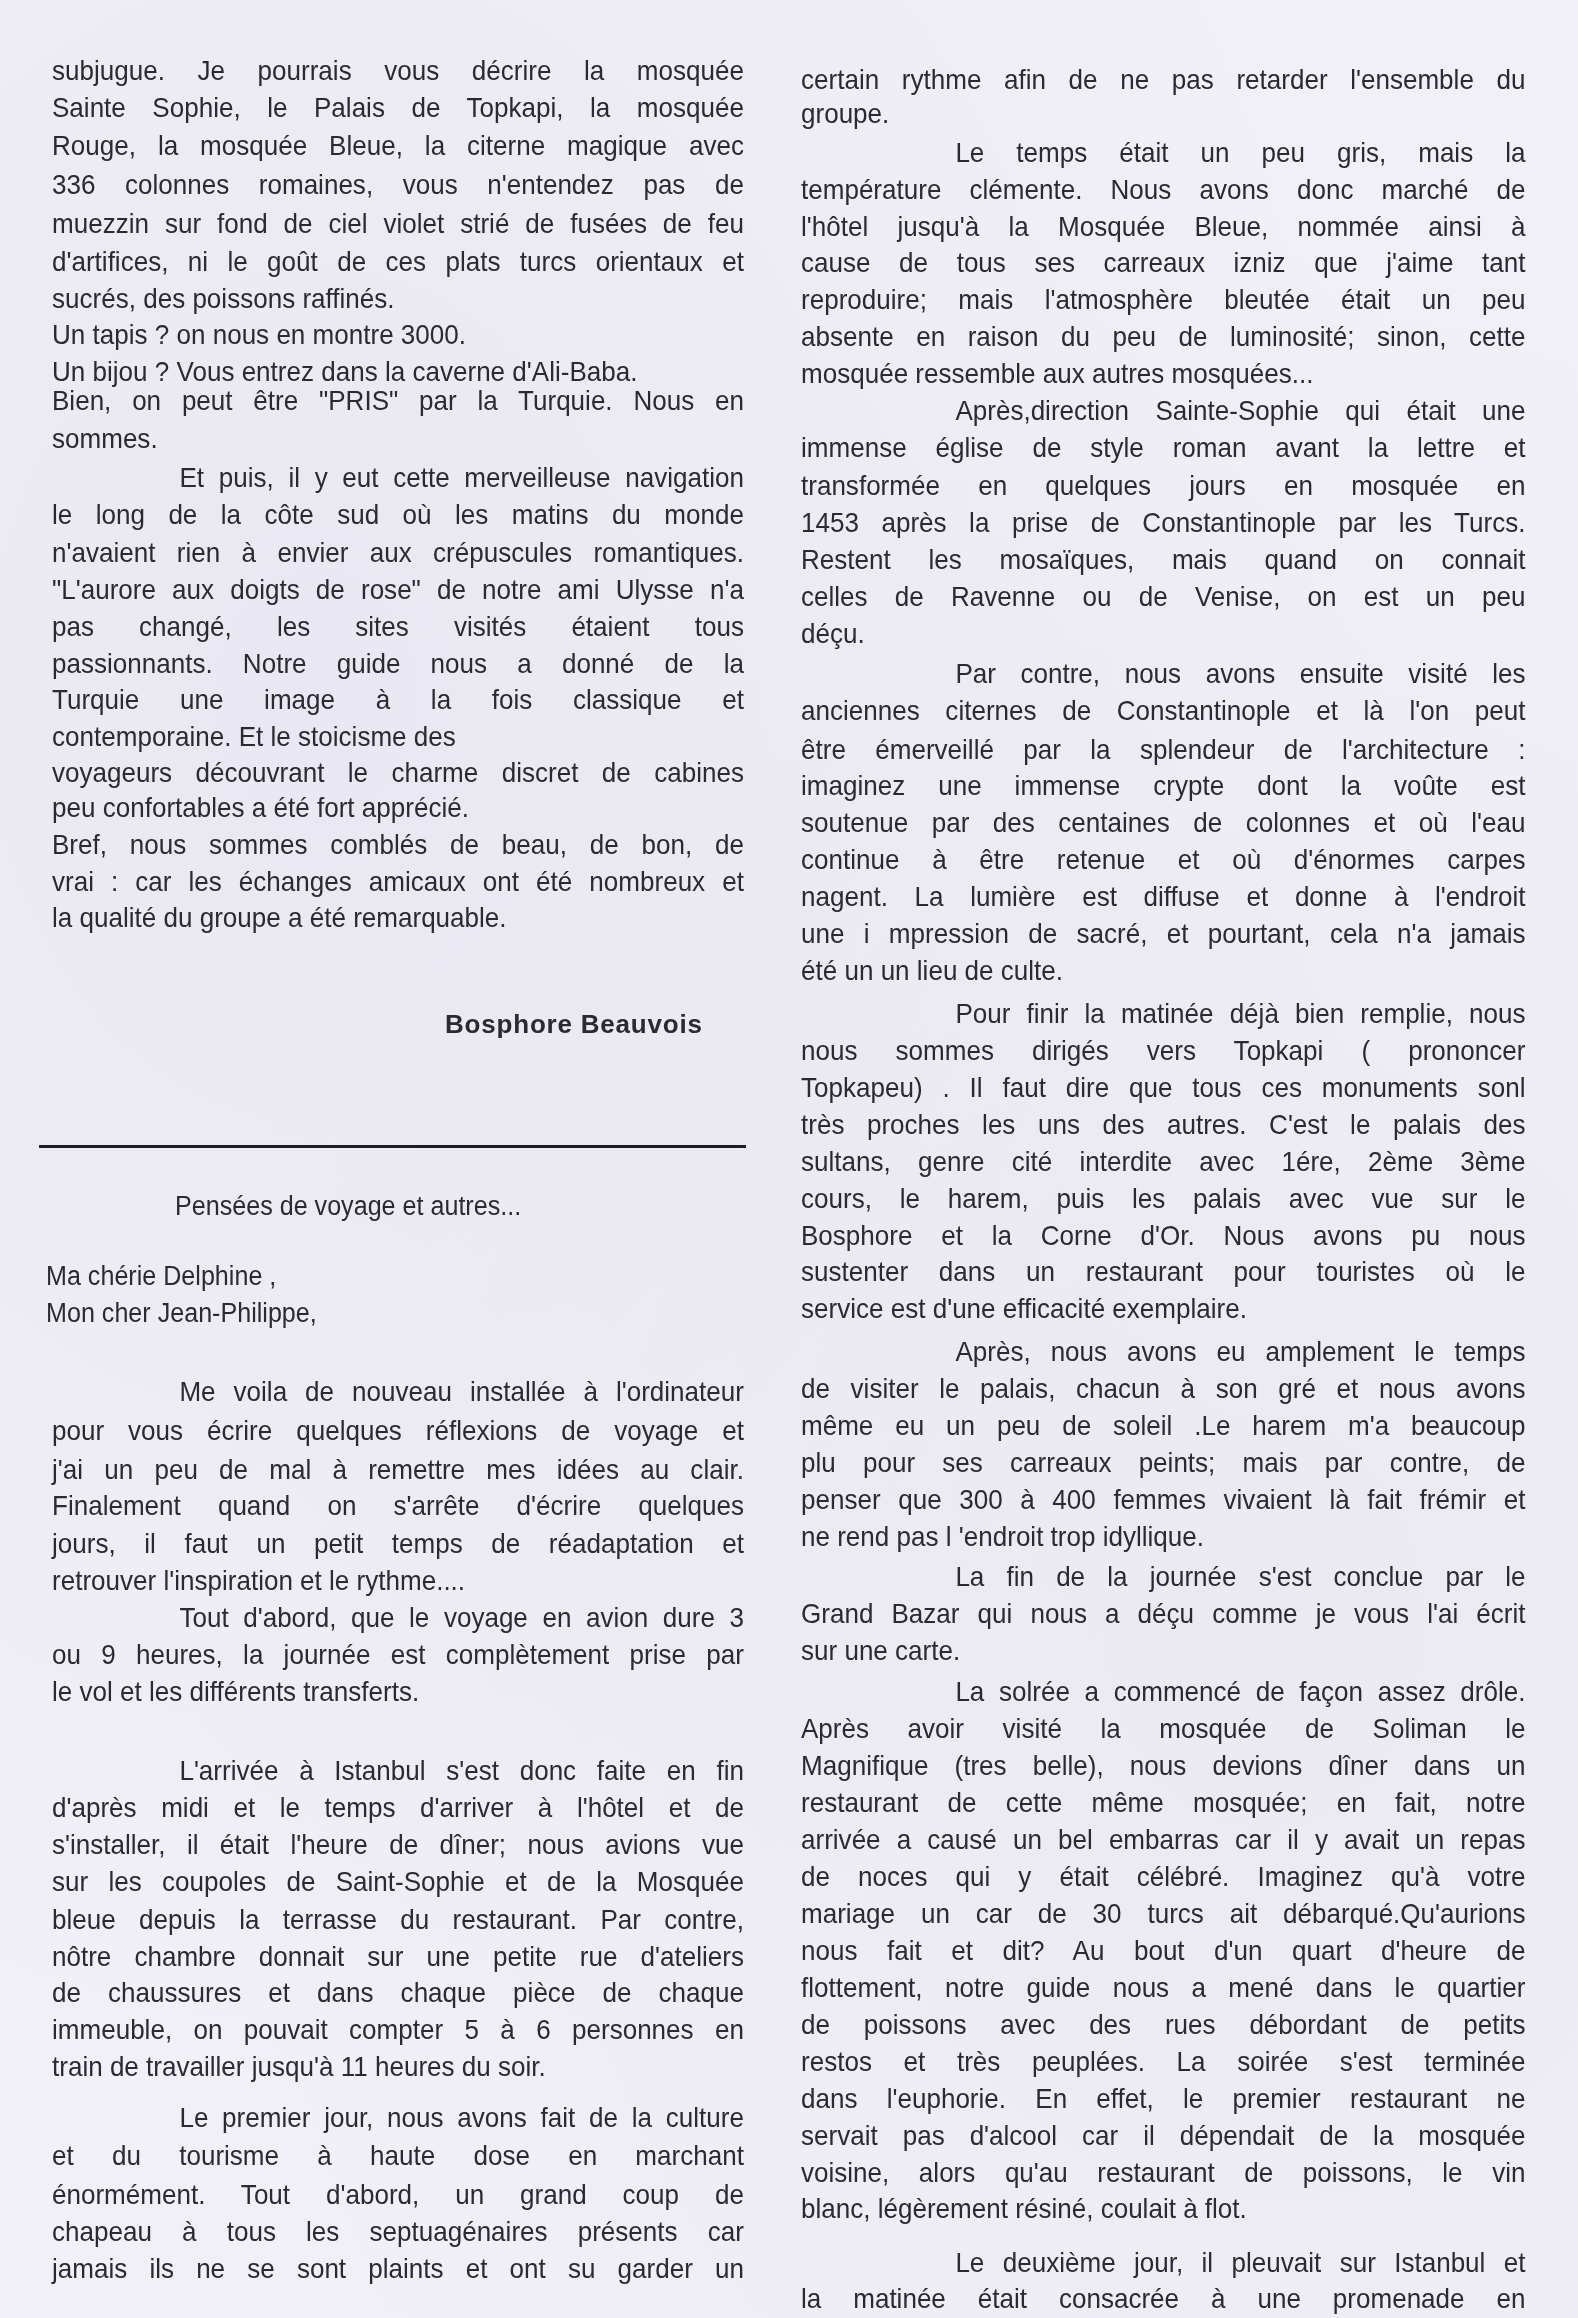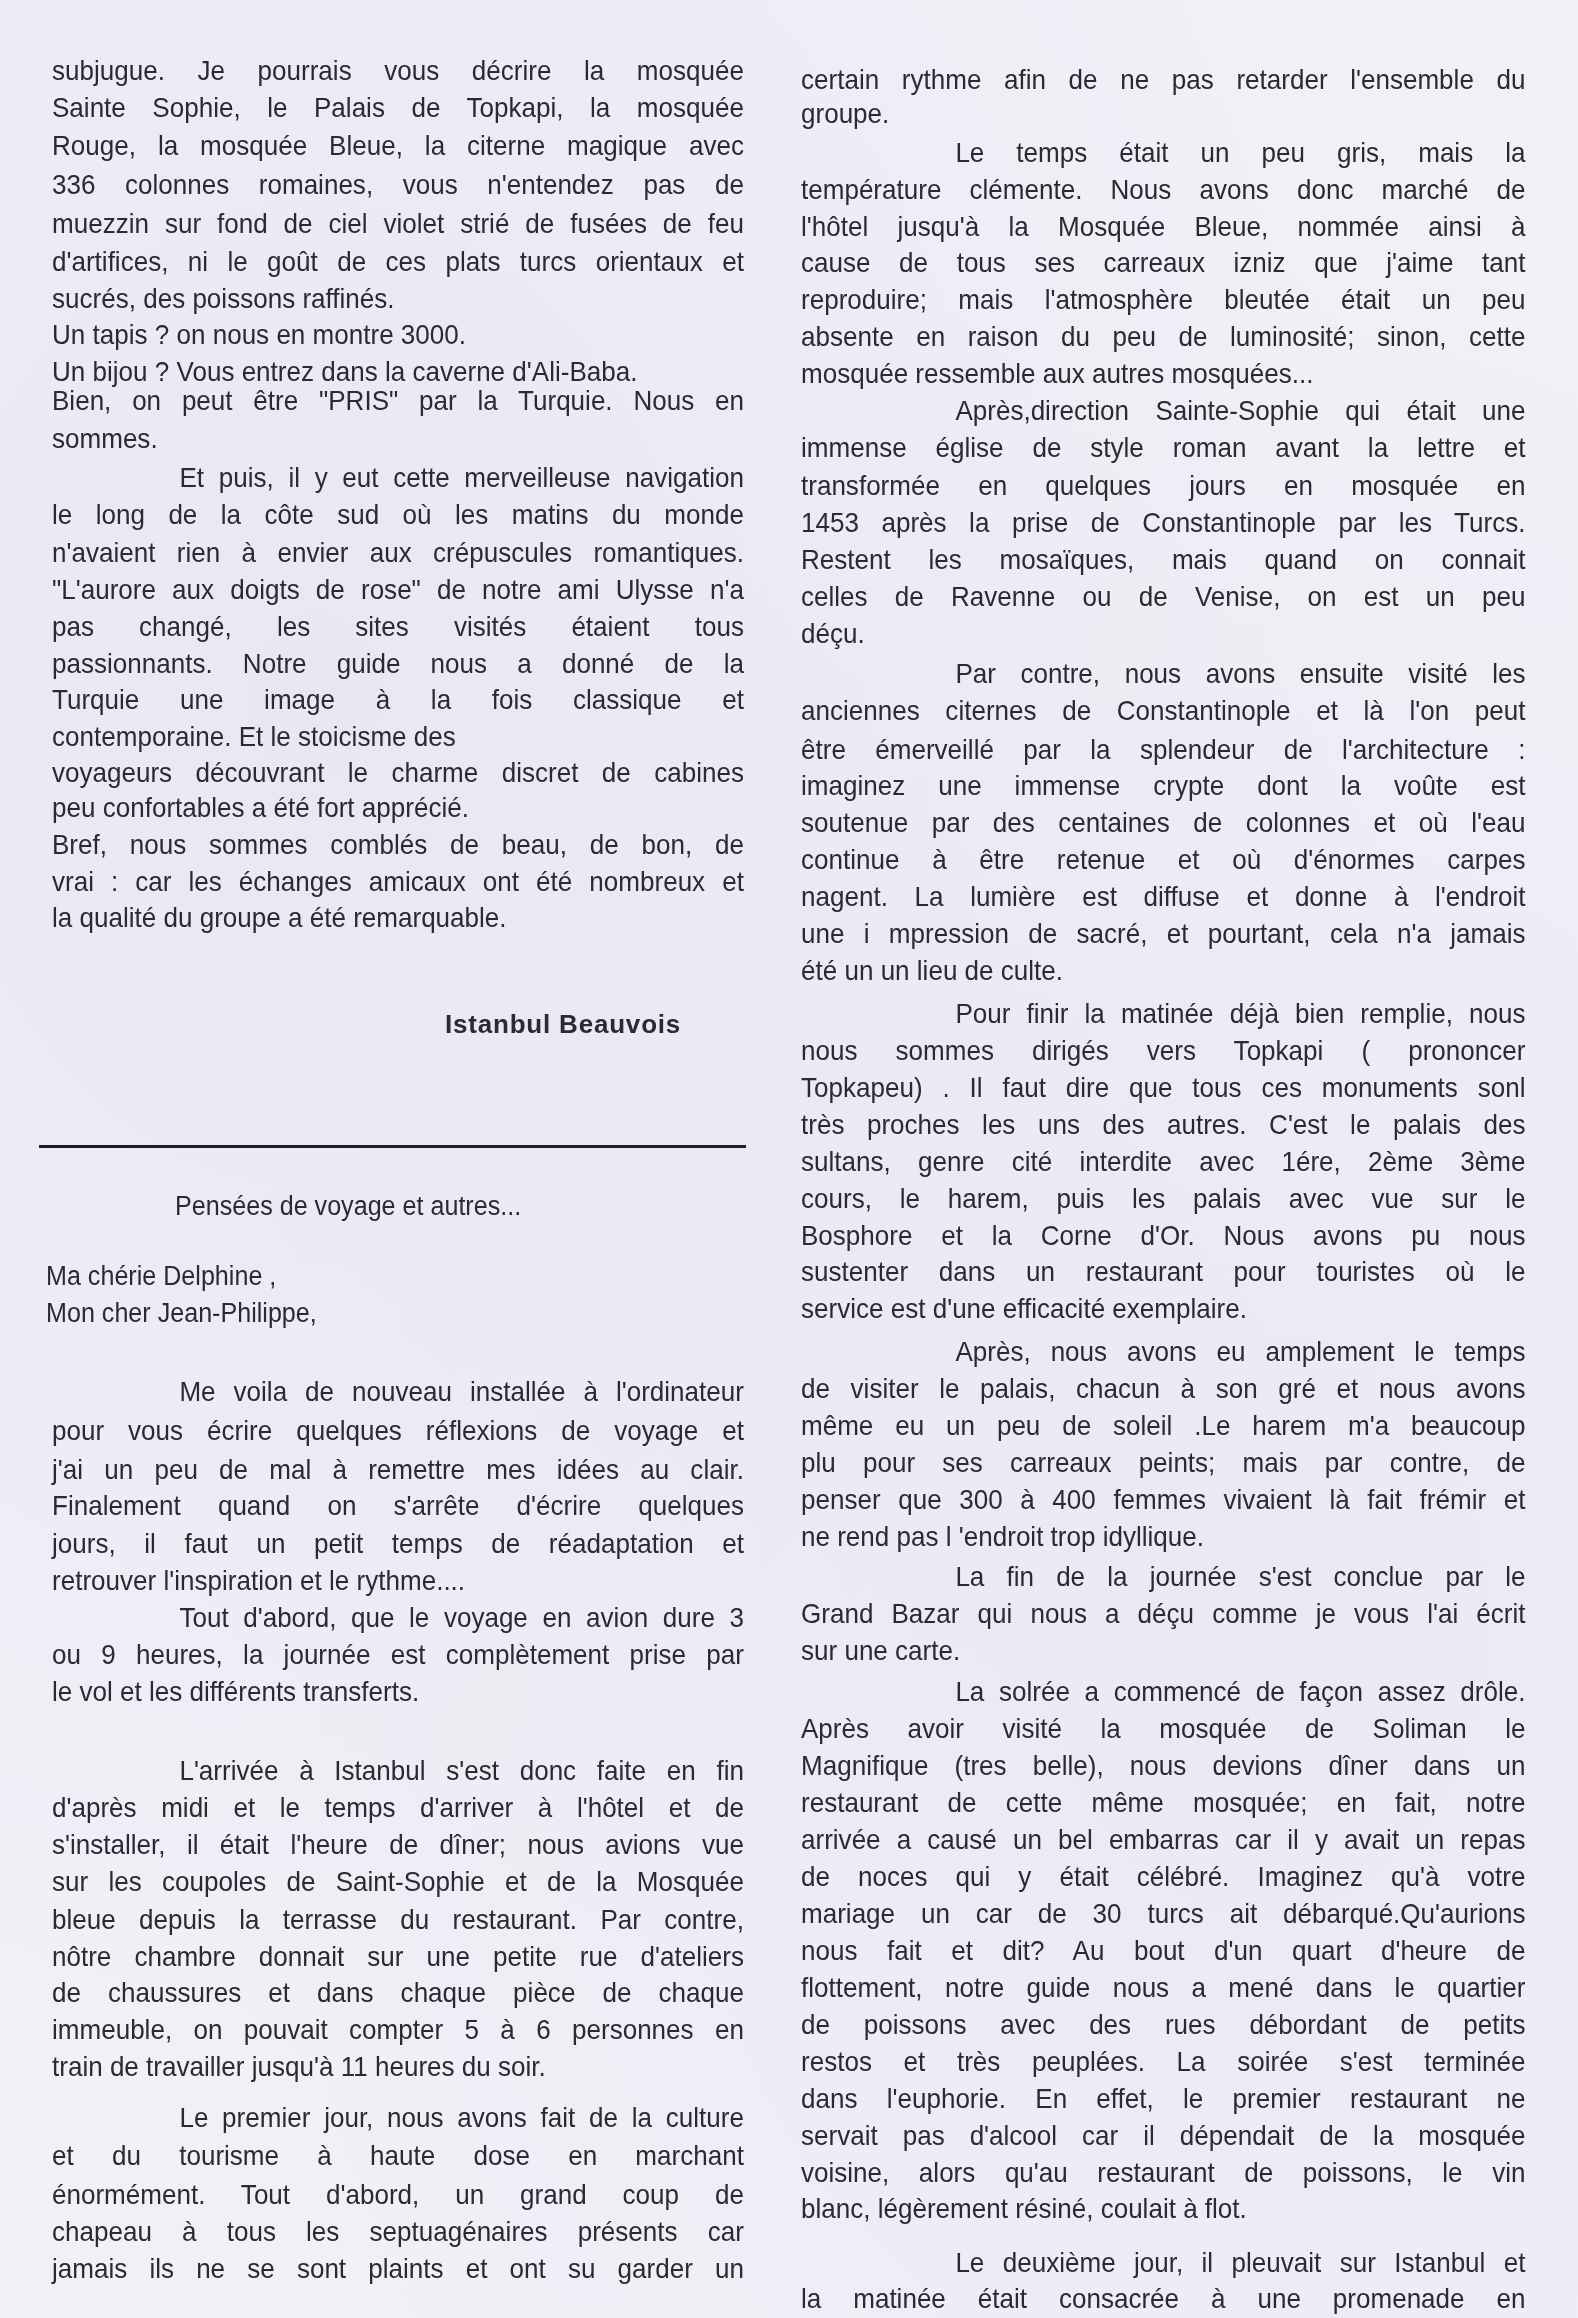--- a/index.html
+++ b/index.html
@@ -153,7 +153,7 @@
     <div class="ln j" style="top: 2282px; width: 779px; right: auto;">la matinée était consacrée à une promenade en</div>
   </div>
 
-<div class="sig" style="top:1009px; left:445px;">Istanbul Beauvois</div>
+<div class="sig" style="top:1009px; left:445px;">Bosphore Beauvois</div>
 <div class="rule" style="top:1145px;"></div>
 <div class="title2" style="top:1191px; left:175px;">Pensées de voyage et autres...</div>
 <div class="title2" style="top:1261px; left:46px;">Ma chérie Delphine ,</div>

